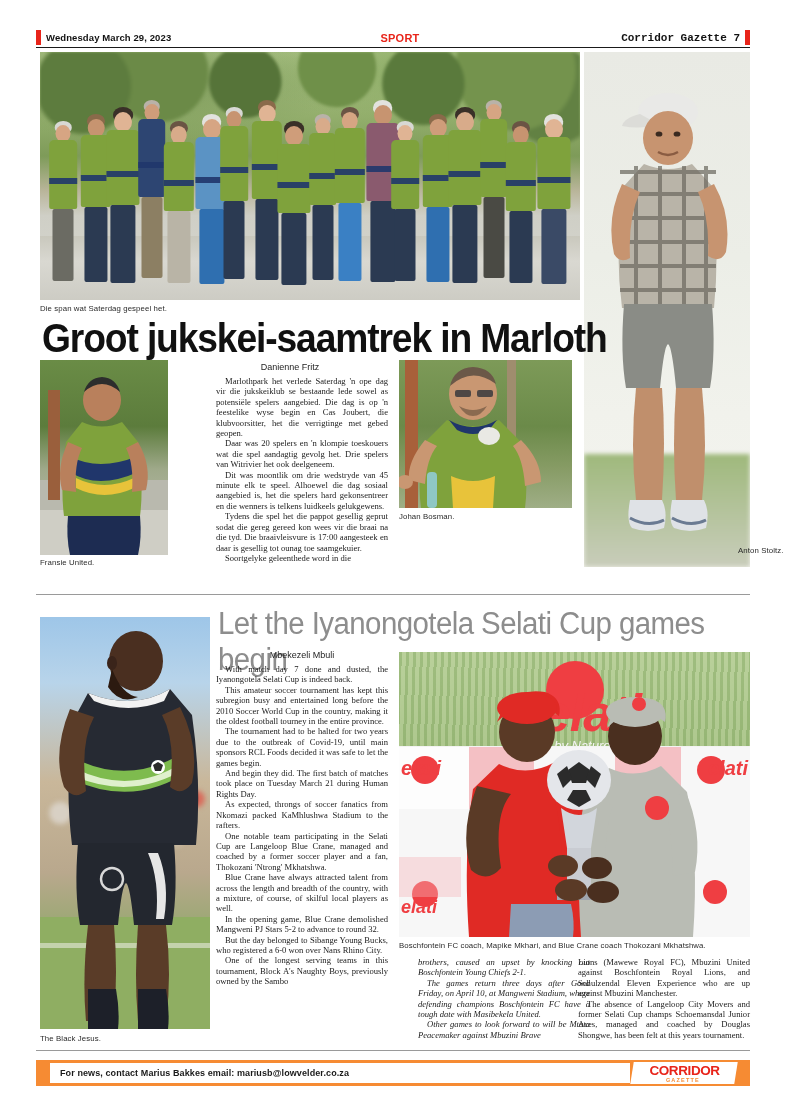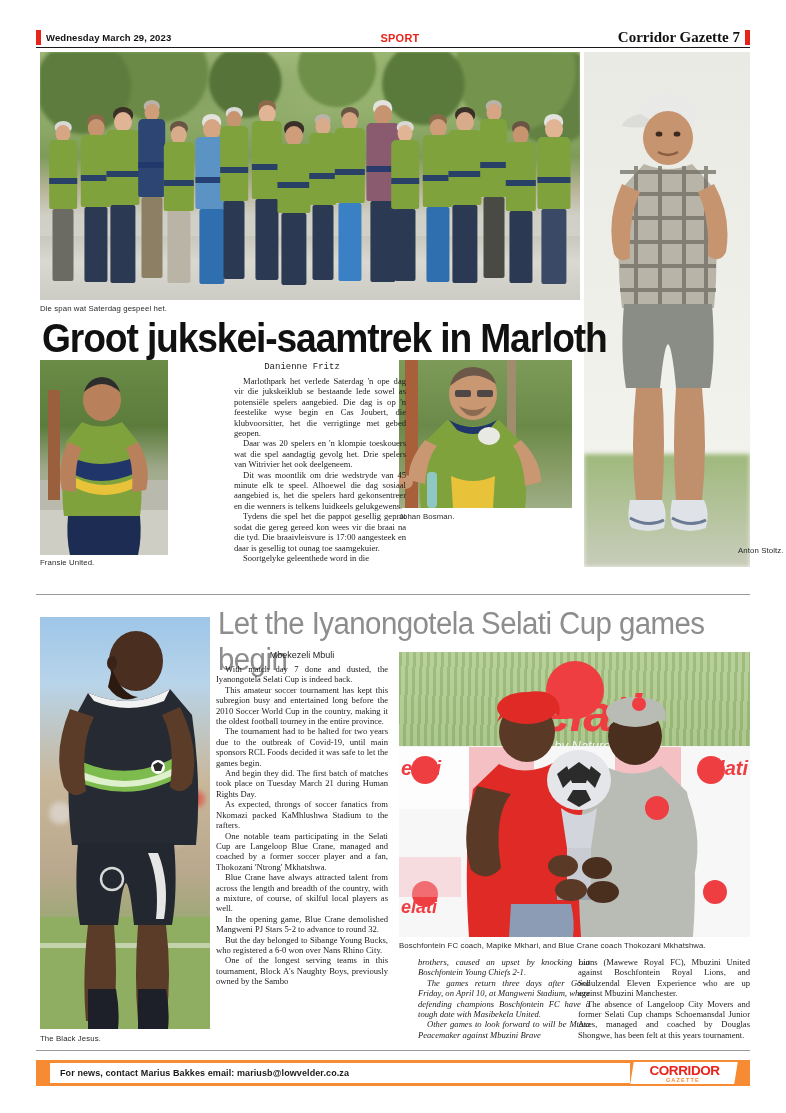--- a/index.html
+++ b/index.html
@@ -30,8 +30,8 @@
     left: 14px; right: 0; text-align: center; letter-spacing: .2px;
   }
   .mast-page {
-    font-family: Liberation Serif, serif; font-weight: bold;
-    font-size: 15px; color: #121212; margin-left: auto; margin-right: 5px;
+    font-family: Liberation Mono, monospace; font-weight: bold;
+    font-size: 11px; color: #121212; margin-left: auto; margin-right: 5px;
   }
 
   

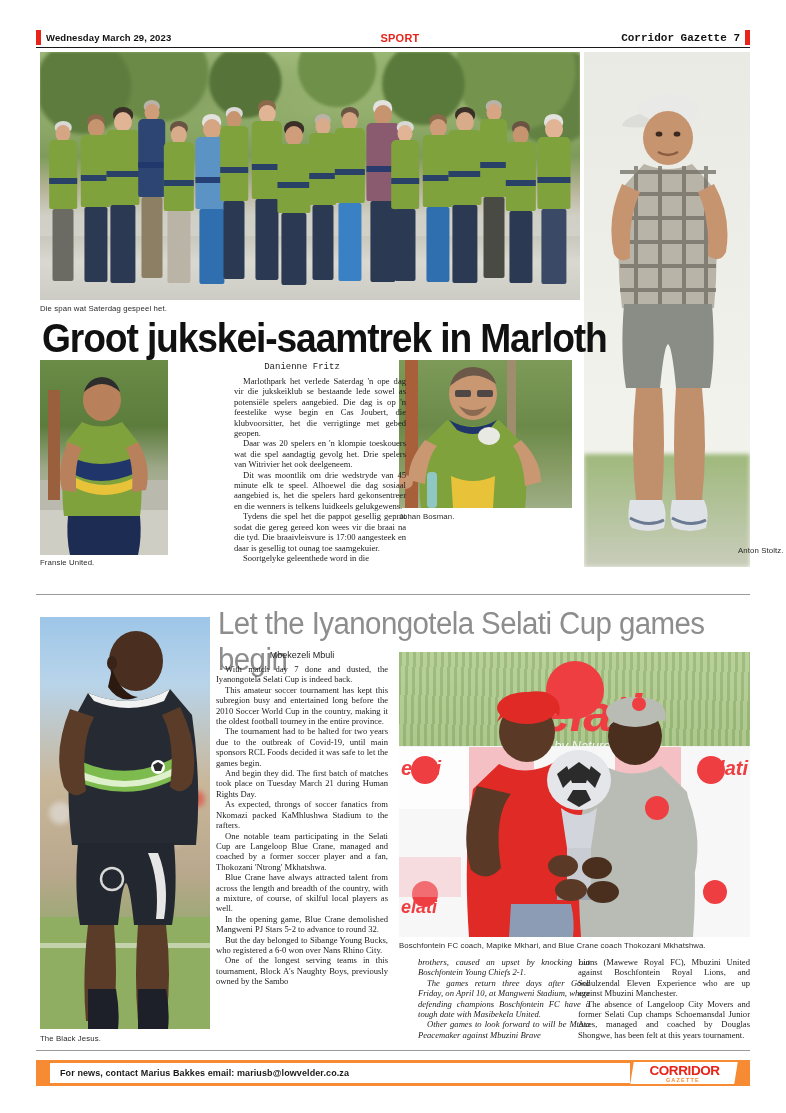--- a/index.html
+++ b/index.html
@@ -449,7 +449,7 @@
   <div class="caption" style="left:399px; top:512px;">Johan Bosman.</div>
   <div class="caption" style="left:738px; top:546px; line-height:10px;"><span>Anton Stoltz.</span></div>
 
-  <div class="byline" style="left:216px; top:362px; width:172px;font-family:Liberation Mono, monospace;">Danienne Fritz</div>
+  <div class="byline" style="left:204px; top:362px; width:172px;">Danienne Fritz</div>
   <div class="col" id="a1c1" style="left:216px; top:376px; width:172px;margin-left:18px;">
       <p>Marlothpark het verlede Saterdag 'n ope dag vir die jukskeiklub se bestaande lede sowel as potensiële spelers aangebied. Die dag is op 'n feestelike wyse begin en Cas Joubert, die klubvoorsitter, het die verrigtinge met gebed geopen.</p>
       <p>Daar was 20 spelers en 'n klompie toeskouers wat die spel aandagtig gevolg het. Drie spelers van Witrivier het ook deelgeneem.</p>

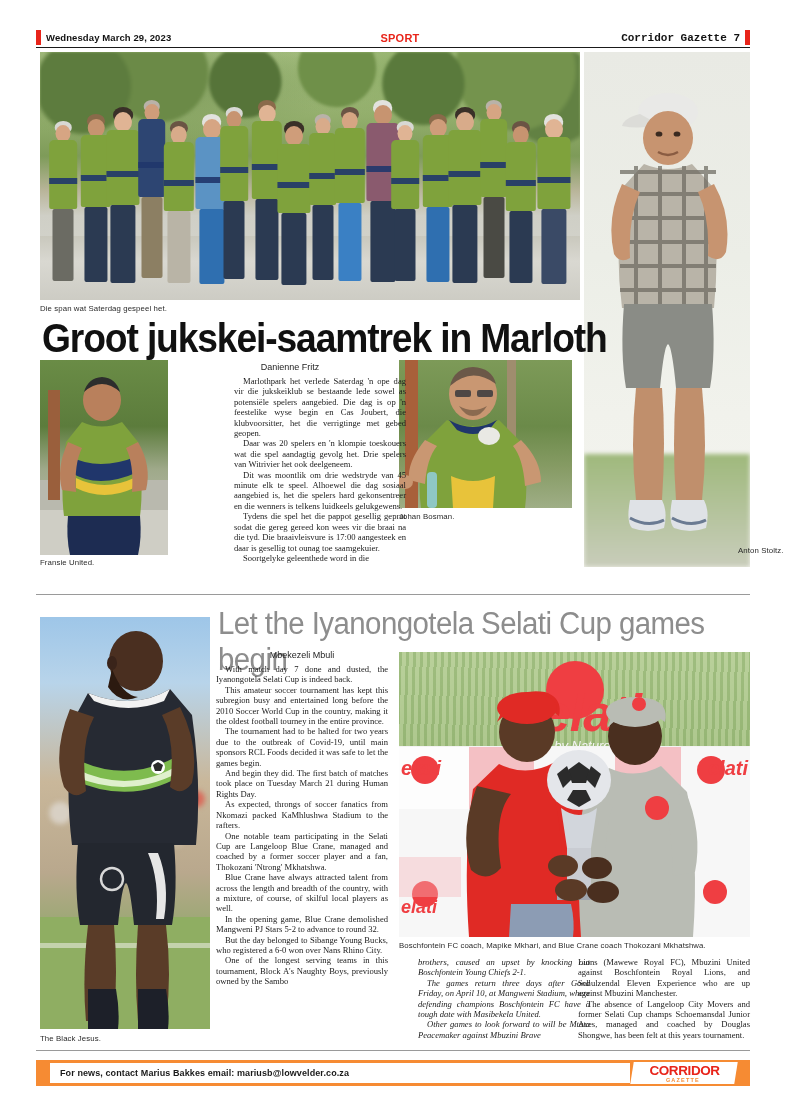--- a/index.html
+++ b/index.html
@@ -450,7 +450,7 @@
   <div class="caption" style="left:738px; top:546px; line-height:10px;"><span>Anton Stoltz.</span></div>
 
   <div class="byline" style="left:204px; top:362px; width:172px;">Danienne Fritz</div>
-  <div class="col" id="a1c1" style="left:216px; top:376px; width:172px;margin-left:18px;">
+  <div class="col" id="a1c1" style="left:216px; top:376px; width:172px;">
       <p>Marlothpark het verlede Saterdag 'n ope dag vir die jukskeiklub se bestaande lede sowel as potensiële spelers aangebied. Die dag is op 'n feestelike wyse begin en Cas Joubert, die klubvoorsitter, het die verrigtinge met gebed geopen.</p>
       <p>Daar was 20 spelers en 'n klompie toeskouers wat die spel aandagtig gevolg het. Drie spelers van Witrivier het ook deelgeneem.</p>
       <p>Dit was moontlik om drie wedstryde van 45 minute elk te speel. Alhoewel die dag sosiaal aangebied is, het die spelers hard gekonsentreer en die wenners is telkens luidkeels gelukgewens.</p>

